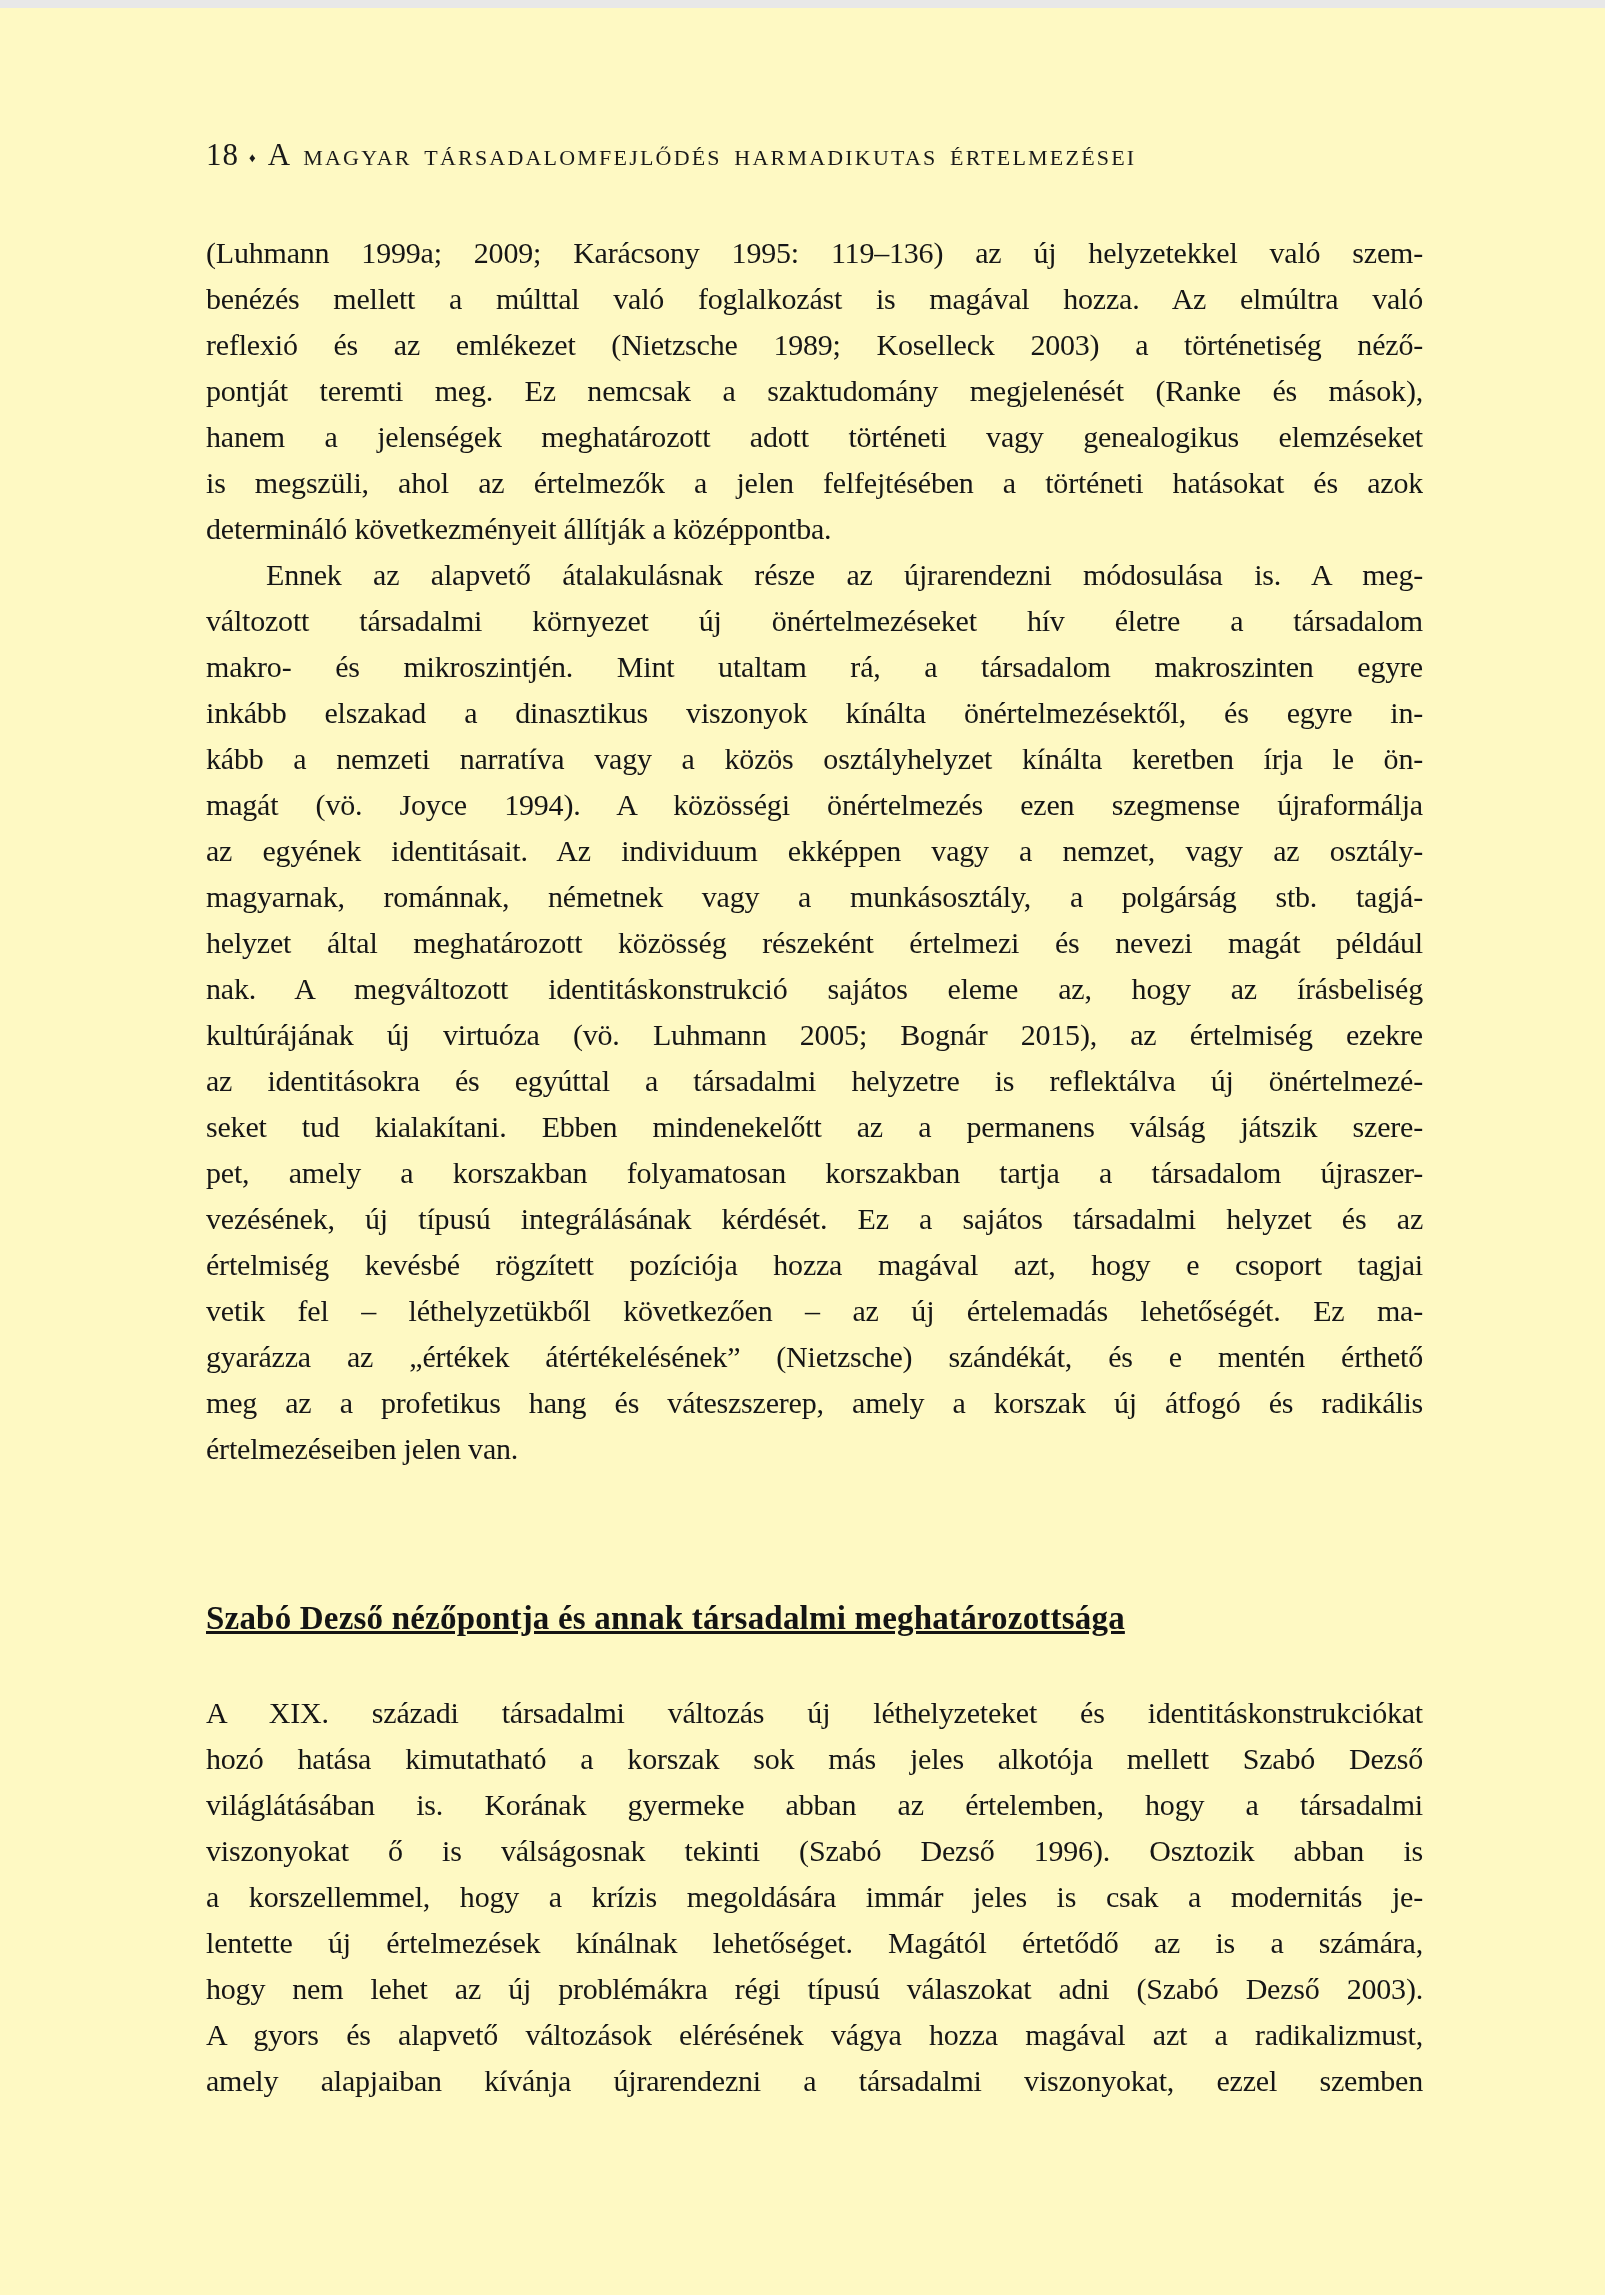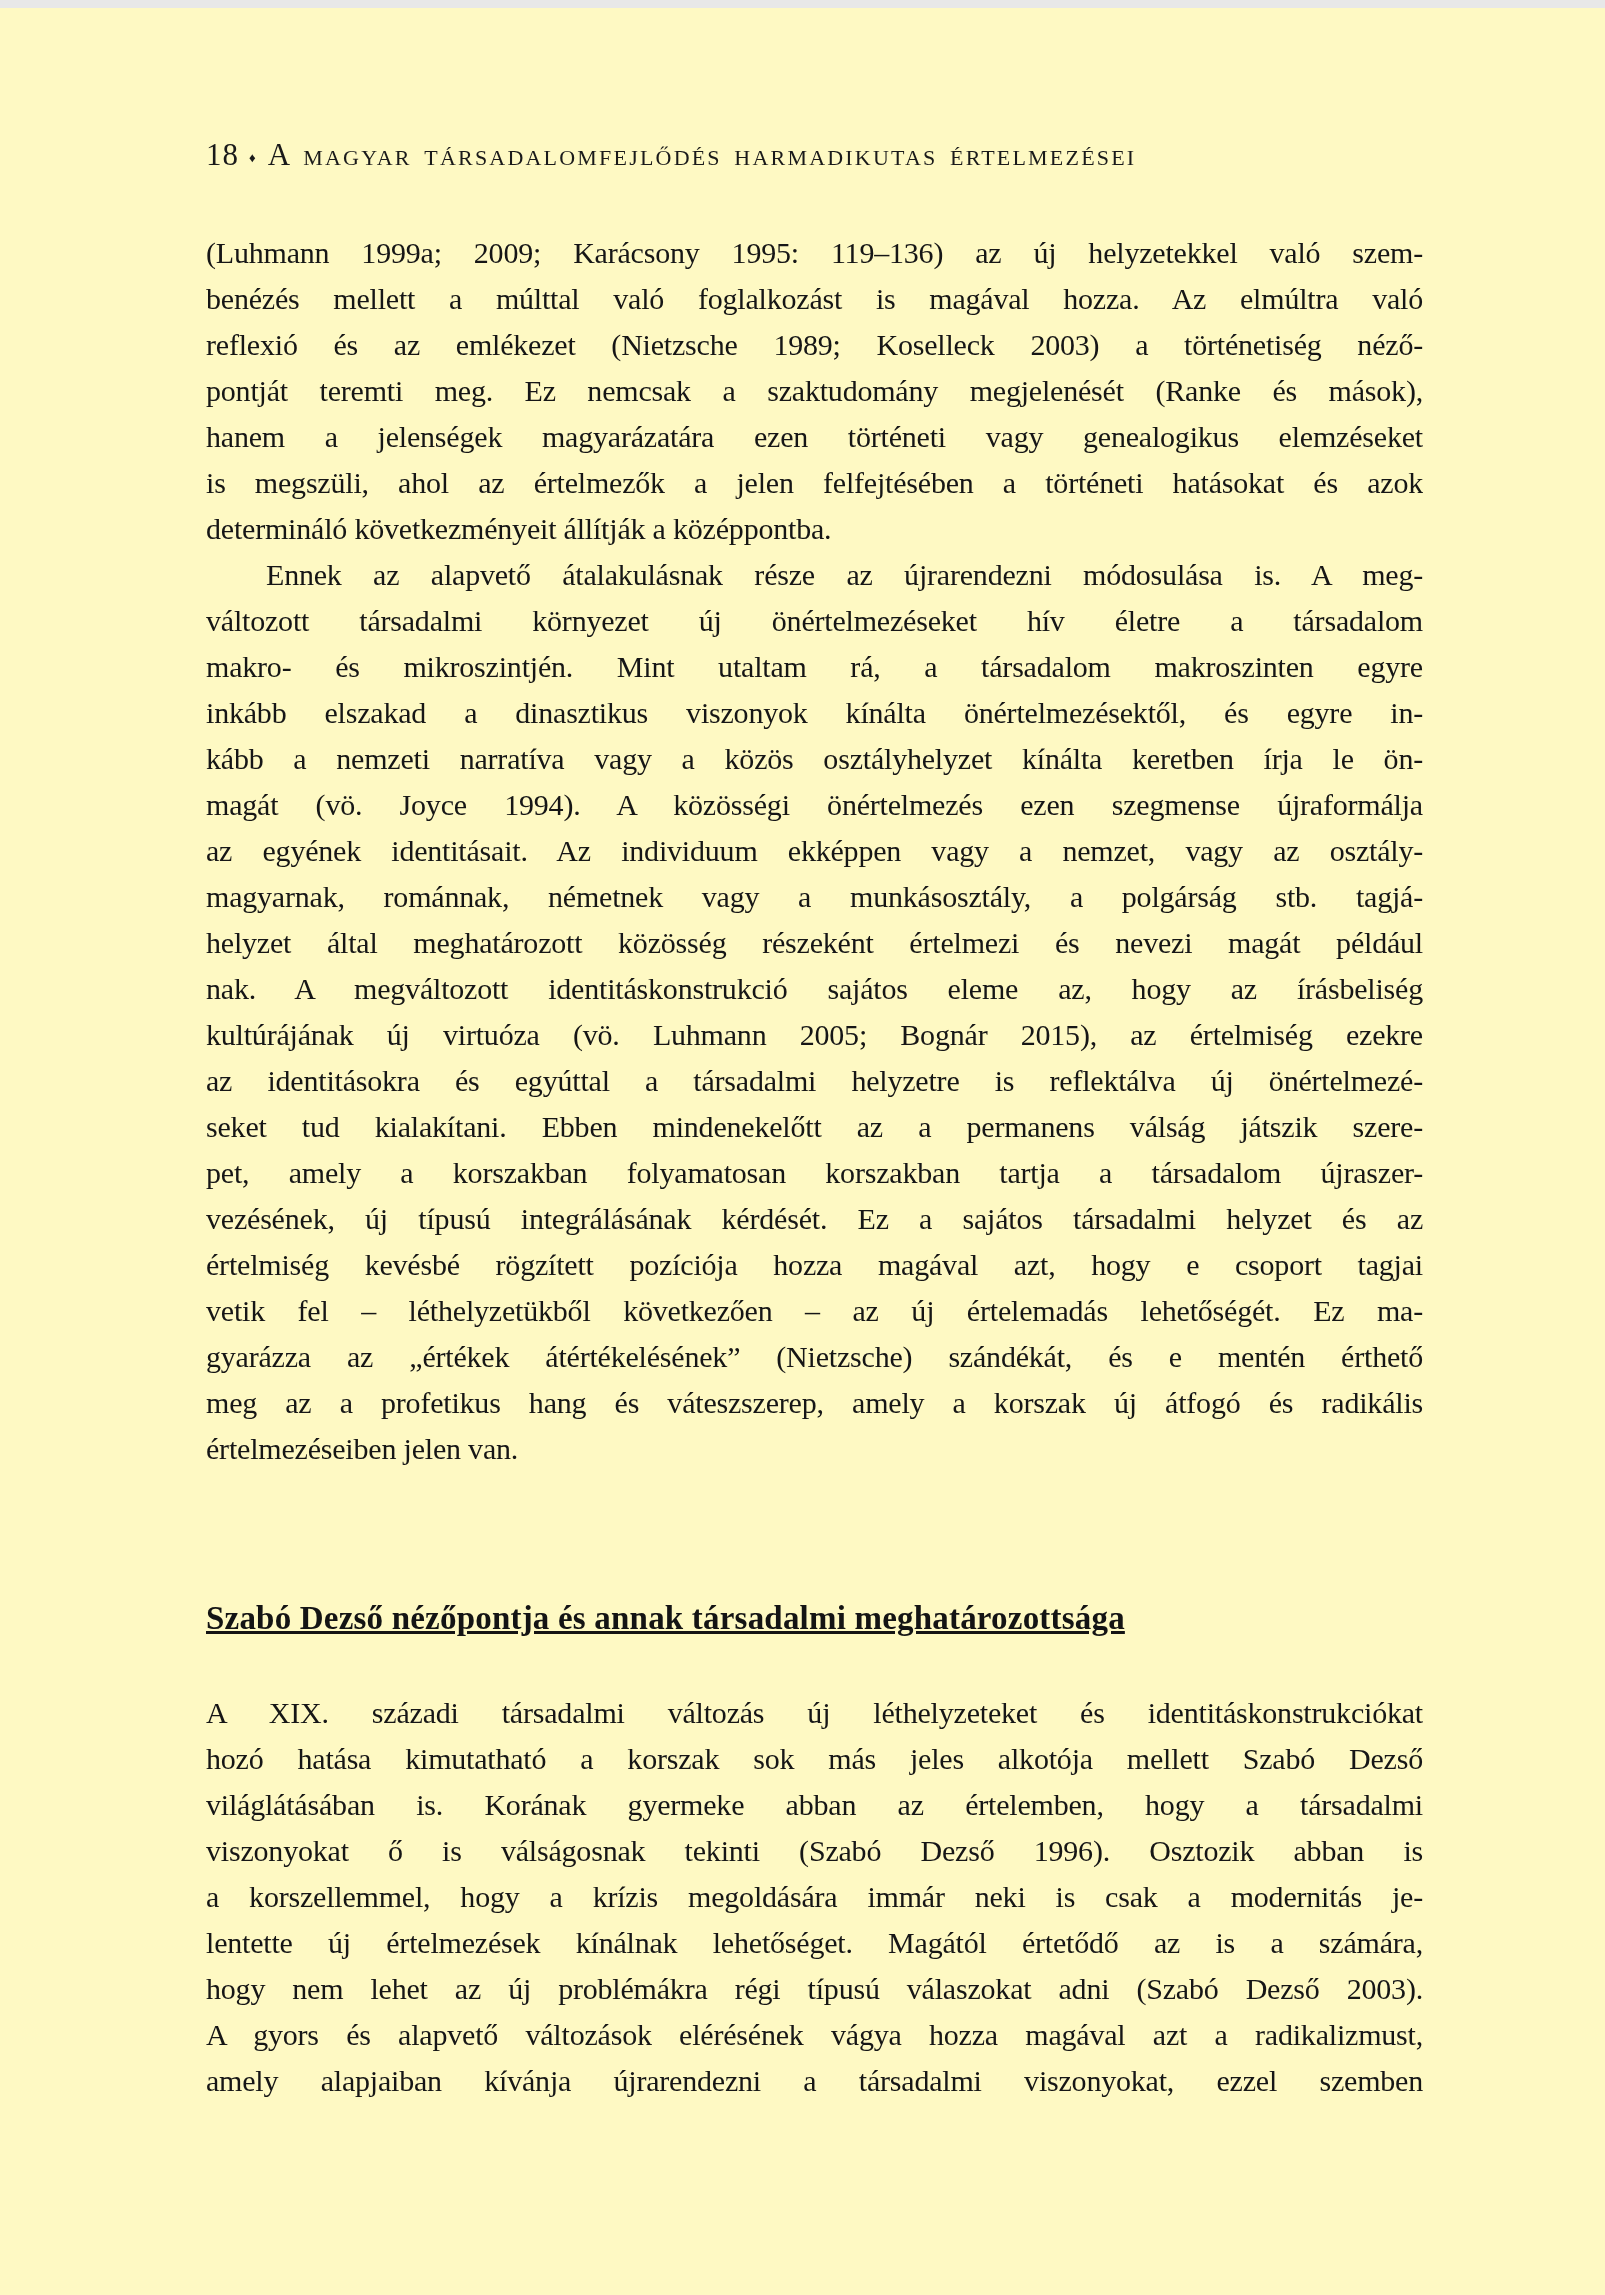--- a/index.html
+++ b/index.html
@@ -93,7 +93,7 @@
         <div class="line">benézés mellett a múlttal való foglalkozást is magával hozza. Az elmúltra való</div>
         <div class="line">reflexió és az emlékezet (Nietzsche 1989; Koselleck 2003) a történetiség néző-</div>
         <div class="line">pontját teremti meg. Ez nemcsak a szaktudomány megjelenését (Ranke és mások),</div>
-        <div class="line">hanem a jelenségek magyarázatára ezen történeti vagy genealogikus elemzéseket</div>
+        <div class="line">hanem a jelenségek meghatározott adott történeti vagy genealogikus elemzéseket</div>
         <div class="line">is megszüli, ahol az értelmezők a jelen felfejtésében a történeti hatásokat és azok</div>
         <div class="line last">determináló következményeit állítják a középpontba.</div>
       </div>

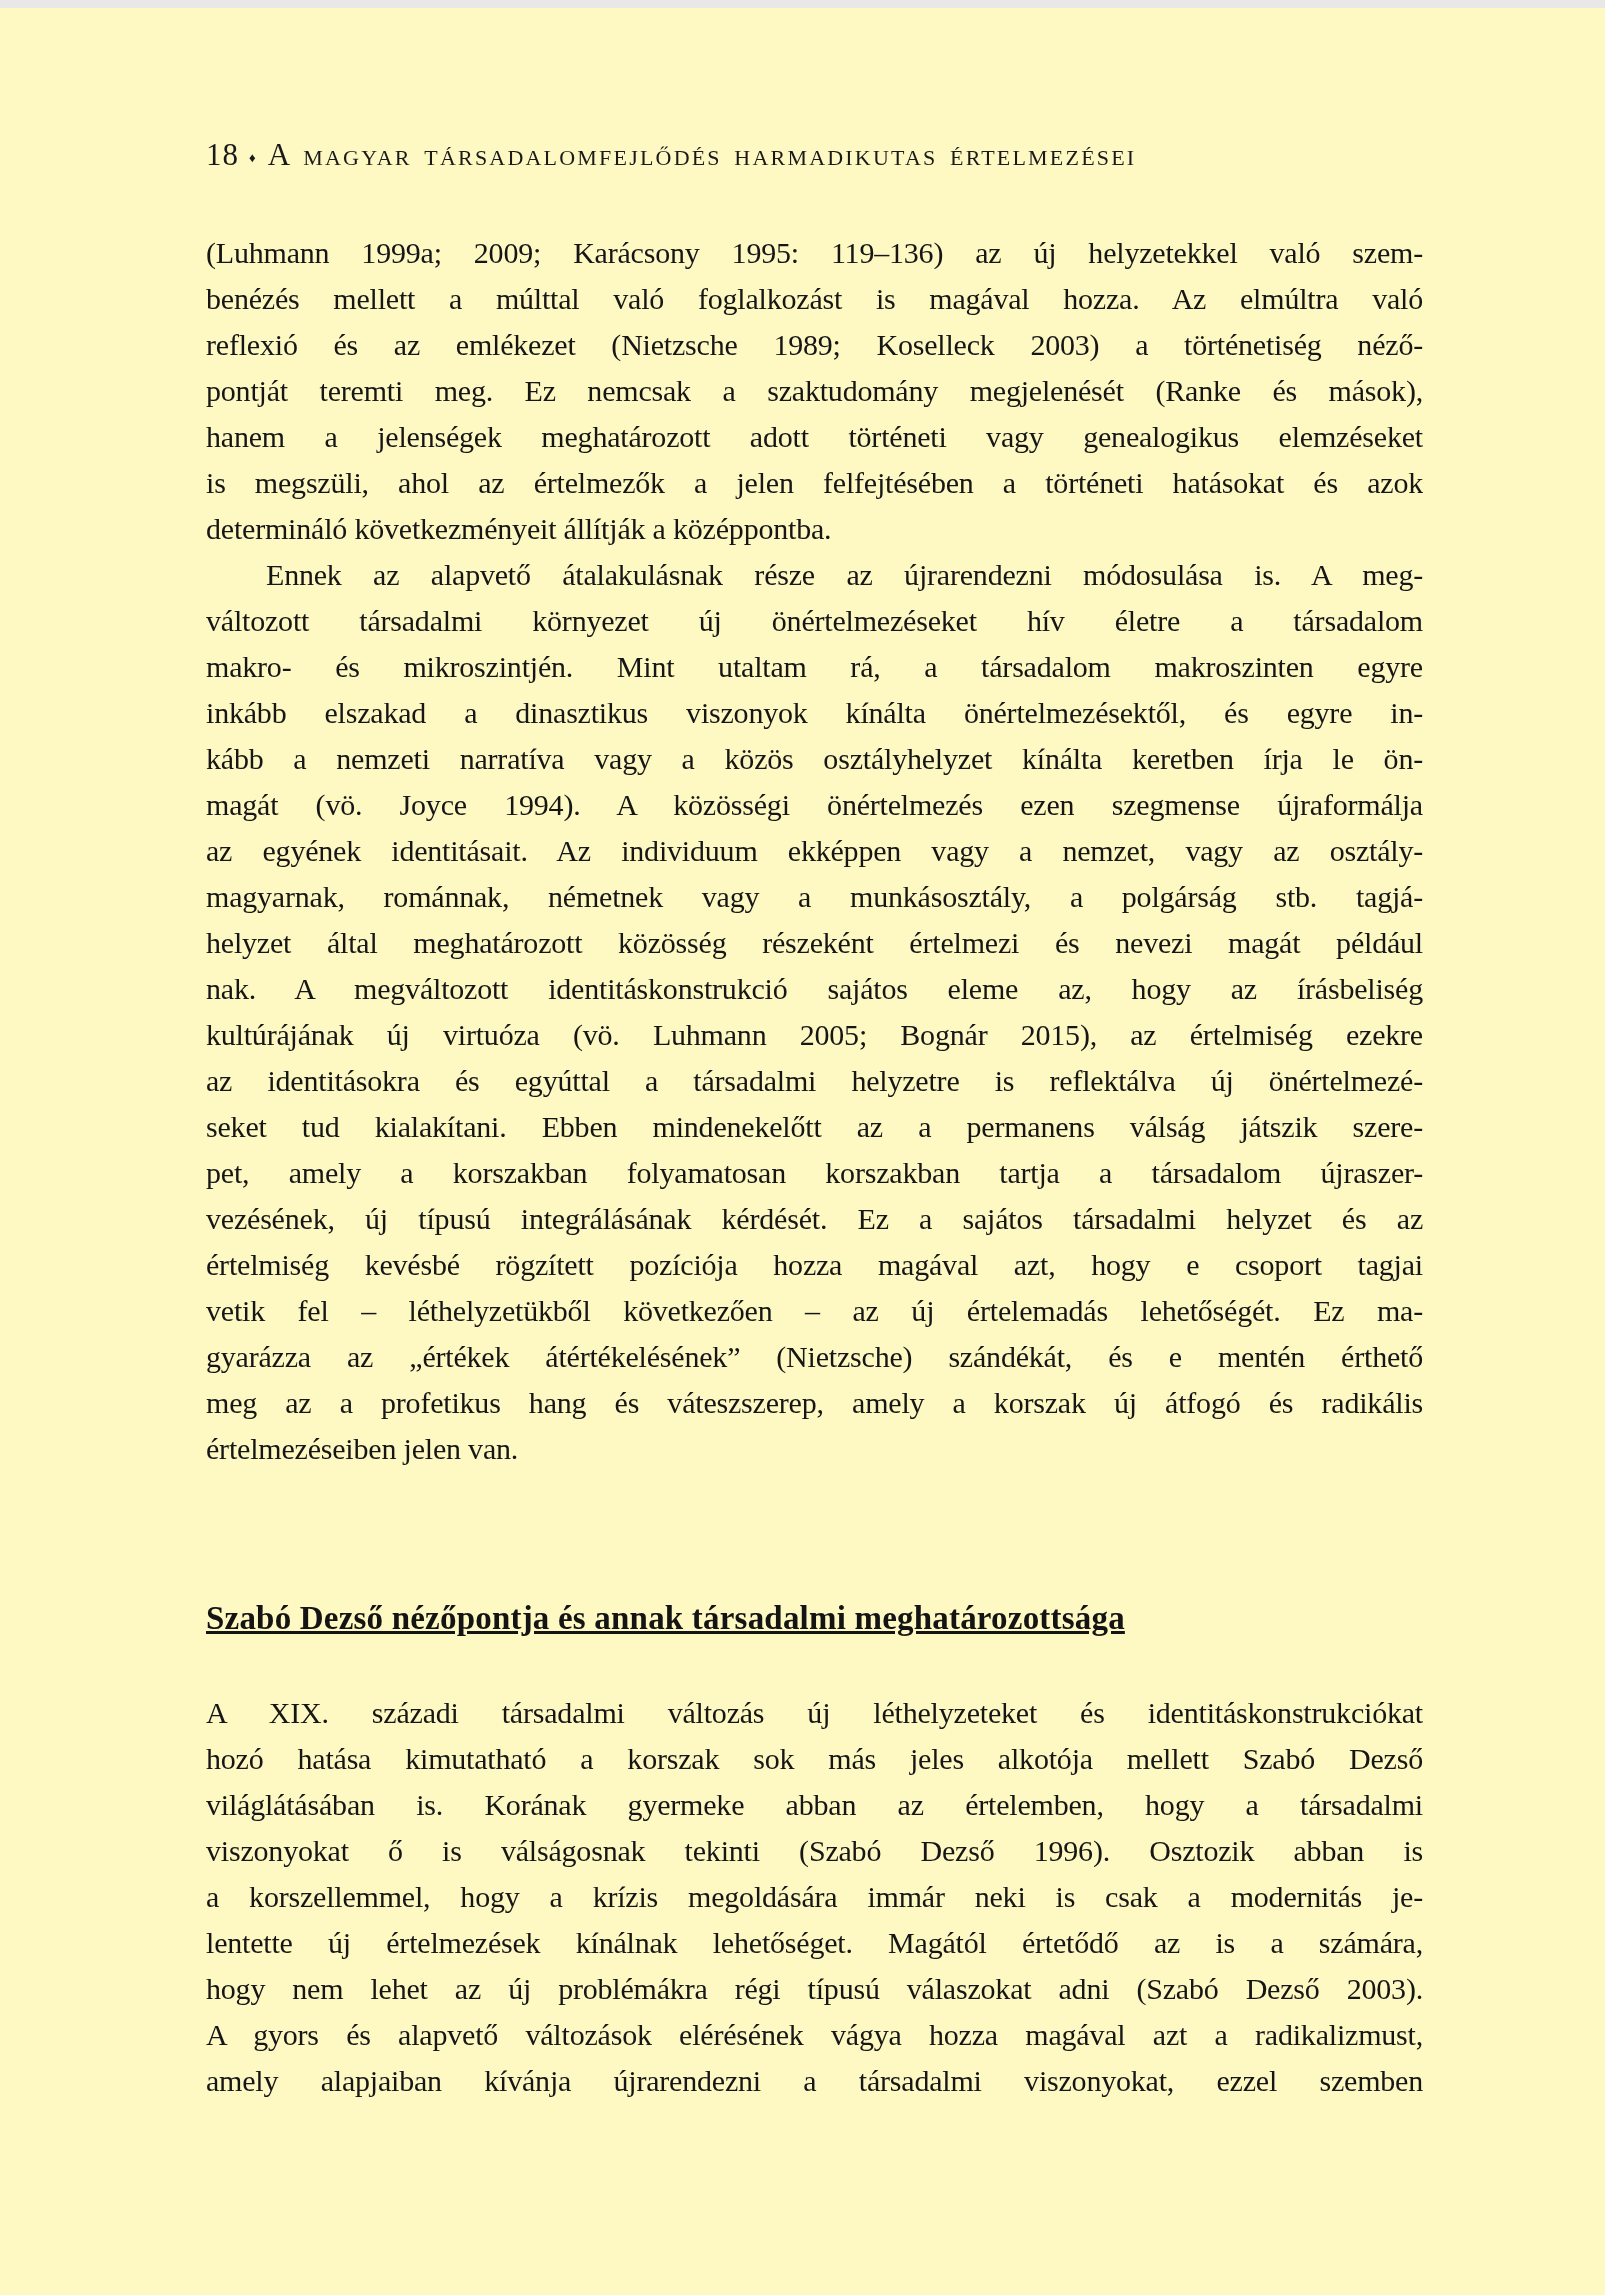--- a/index.html
+++ b/index.html
@@ -125,7 +125,7 @@
         <div class="line">hozó hatása kimutatható a korszak sok más jeles alkotója mellett Szabó Dezső</div>
         <div class="line">világlátásában is. Korának gyermeke abban az értelemben, hogy a társadalmi</div>
         <div class="line">viszonyokat ő is válságosnak tekinti (Szabó Dezső 1996). Osztozik abban is</div>
-        <div class="line">a korszellemmel, hogy a krízis megoldására immár neki is csak a modernitás je-</div>
+        <div class="line">a korszellemmel, hogy a krízis megoldására immár jeles is csak a modernitás je-</div>
         <div class="line">lentette új értelmezések kínálnak lehetőséget. Magától értetődő az is a számára,</div>
         <div class="line">hogy nem lehet az új problémákra régi típusú válaszokat adni (Szabó Dezső 2003).</div>
         <div class="line">A gyors és alapvető változások elérésének vágya hozza magával azt a radikalizmust,</div>

